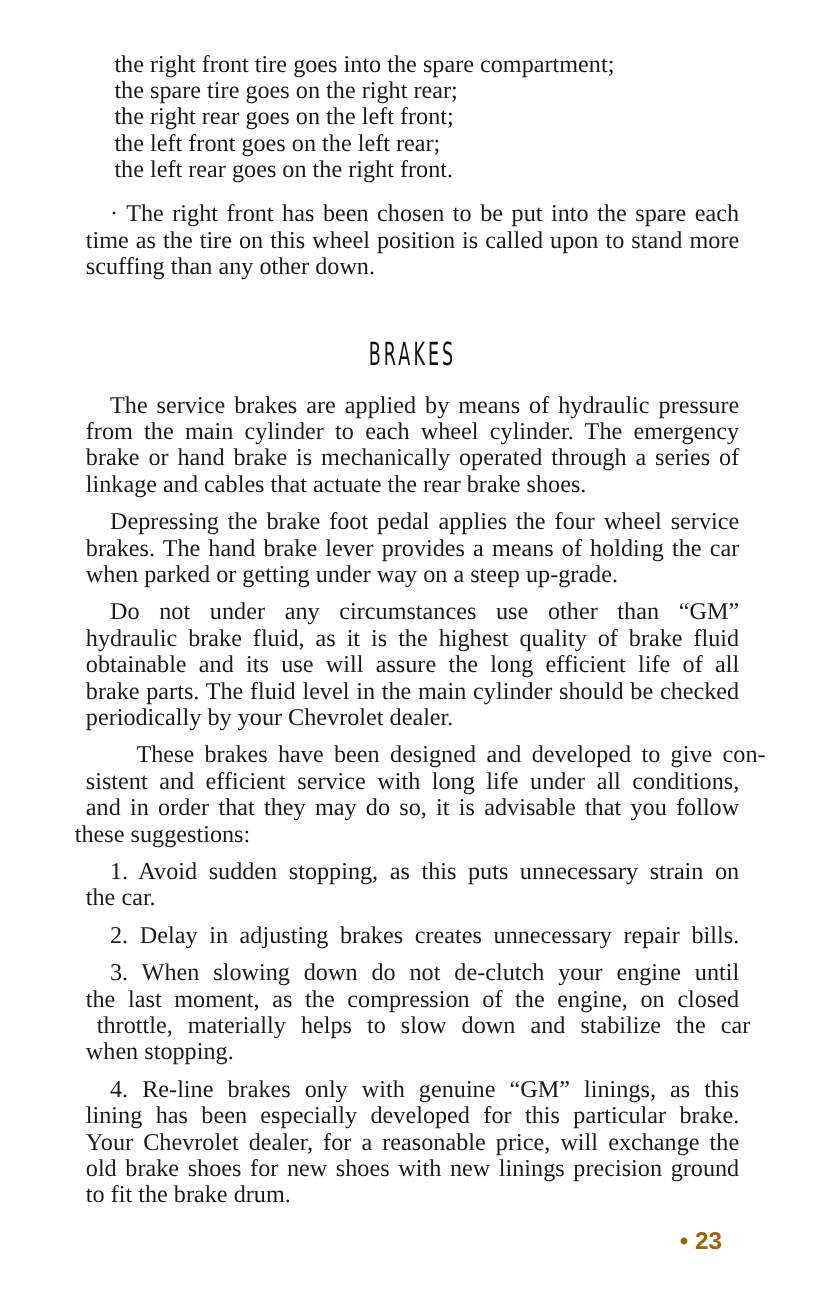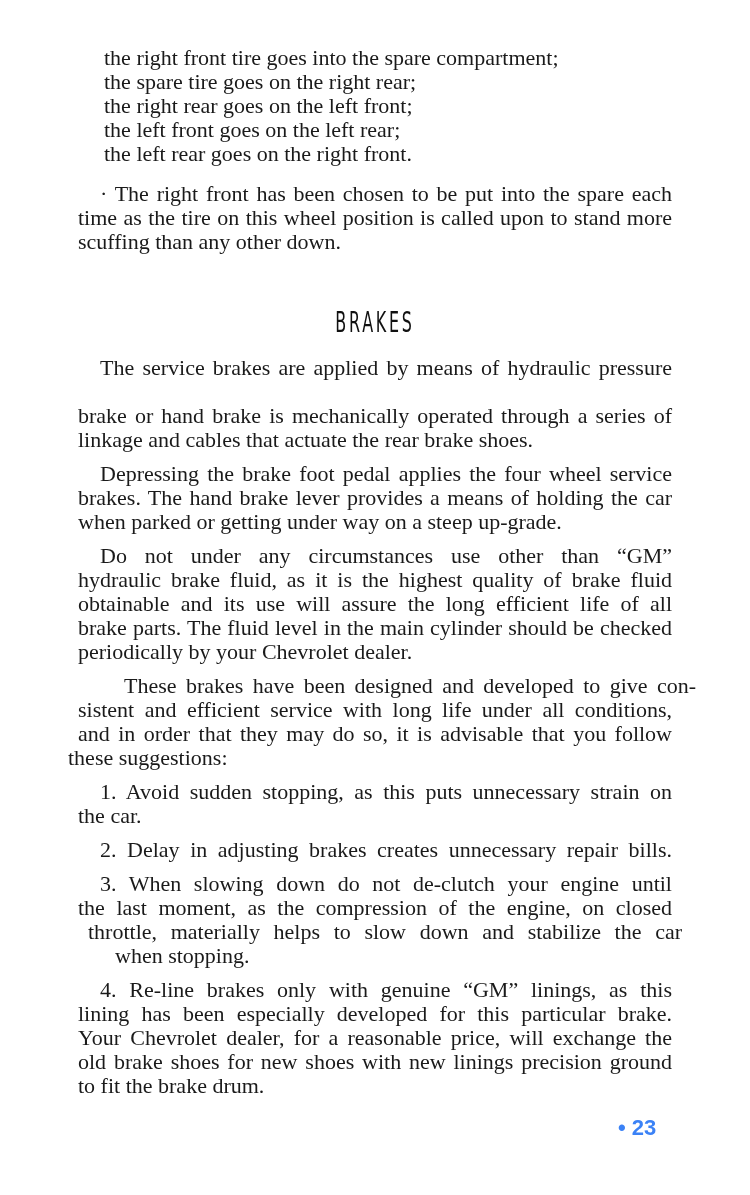--- a/index.html
+++ b/index.html
@@ -46,6 +46,7 @@
   <div class="heading">BRAKES</div>
 
   <div class="line just" style="left:100px; width:572px; top:356px;">The service brakes are applied by means of hydraulic pressure</div>
+  <div class="line just" style="left:78px; width:594px; top:380px;">from the main cylinder to each wheel cylinder. The emergency</div>
   <div class="line just" style="left:78px; width:594px; top:404px;">brake or hand brake is mechanically operated through a series of</div>
   <div class="line" style="left:78px; top:428px;">linkage and cables that actuate the rear brake shoes.</div>
 

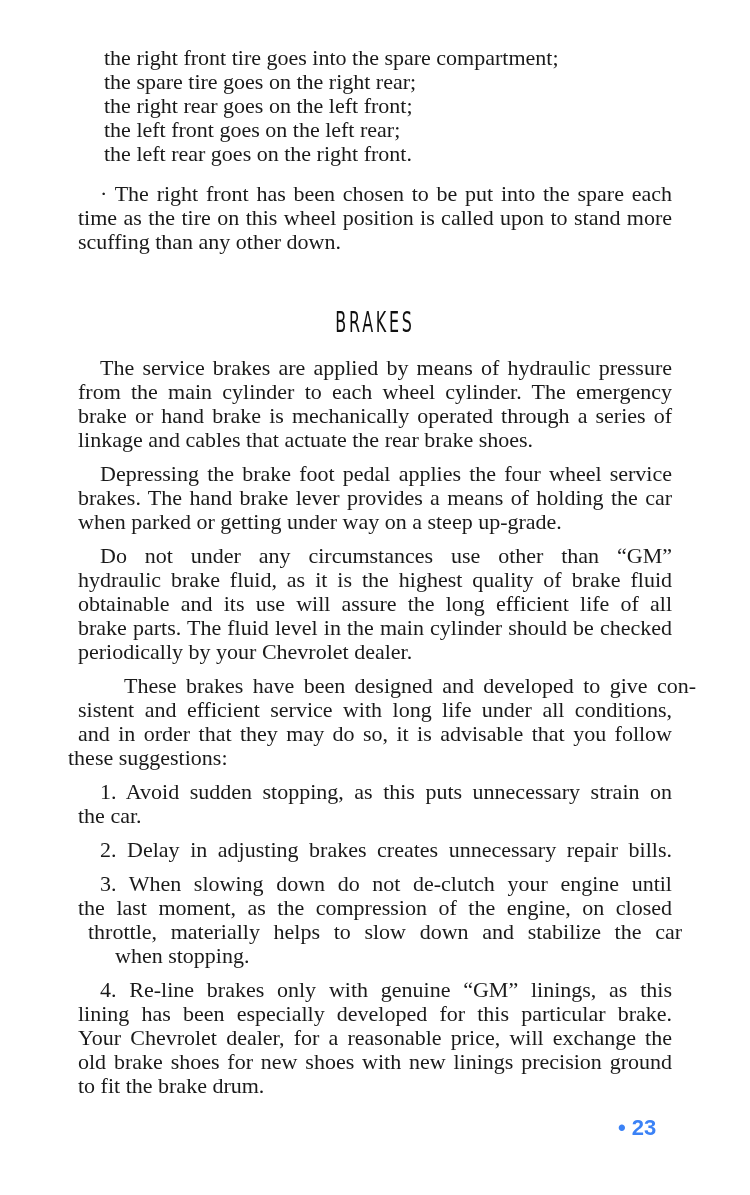--- a/index.html
+++ b/index.html
@@ -73,7 +73,7 @@
   <div class="line just" style="left:100px; width:572px; top:872px;">3. When slowing down do not de-clutch your engine until</div>
   <div class="line just" style="left:78px; width:594px; top:896px;">the last moment, as the compression of the engine, on closed</div>
   <div class="line just" style="left:88px; width:594px; top:920px;">throttle, materially helps to slow down and stabilize the car</div>
-  <div class="line" style="left:78px; top:944px;margin-left:37px;">when stopping.</div>
+  <div class="line" style="left:78px; top:944px;">when stopping.</div>
 
   <div class="line just" style="left:100px; width:572px; top:978px;">4. Re-line brakes only with genuine “GM” linings, as this</div>
   <div class="line just" style="left:78px; width:594px; top:1002px;">lining has been especially developed for this particular brake.</div>

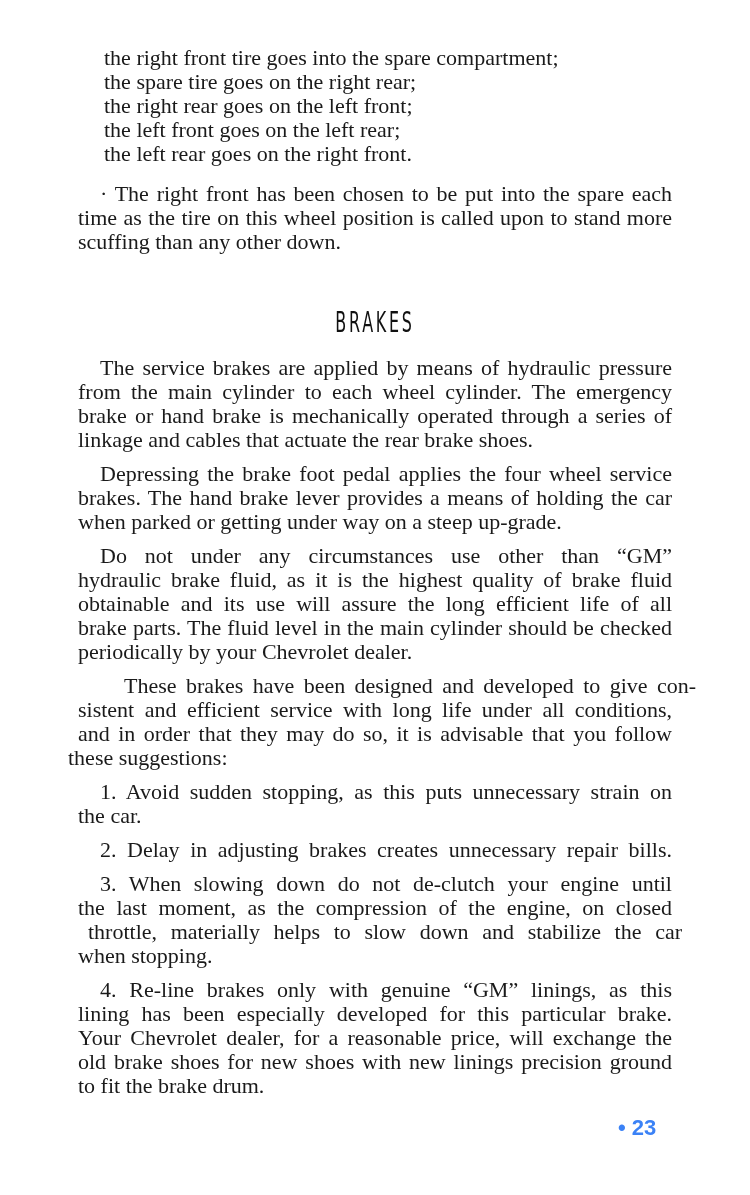--- a/index.html
+++ b/index.html
@@ -25,7 +25,7 @@
     .pageno {
       position: absolute; left: 618px; top: 1115px;
       font-family: "Liberation Sans", "DejaVu Sans", sans-serif;
-      font-weight: bold; font-size: 22px; color: #3b82f6;
+      font-weight: bold; font-size: 22px; color: #a16207;
     }
   </style>
 </head>

